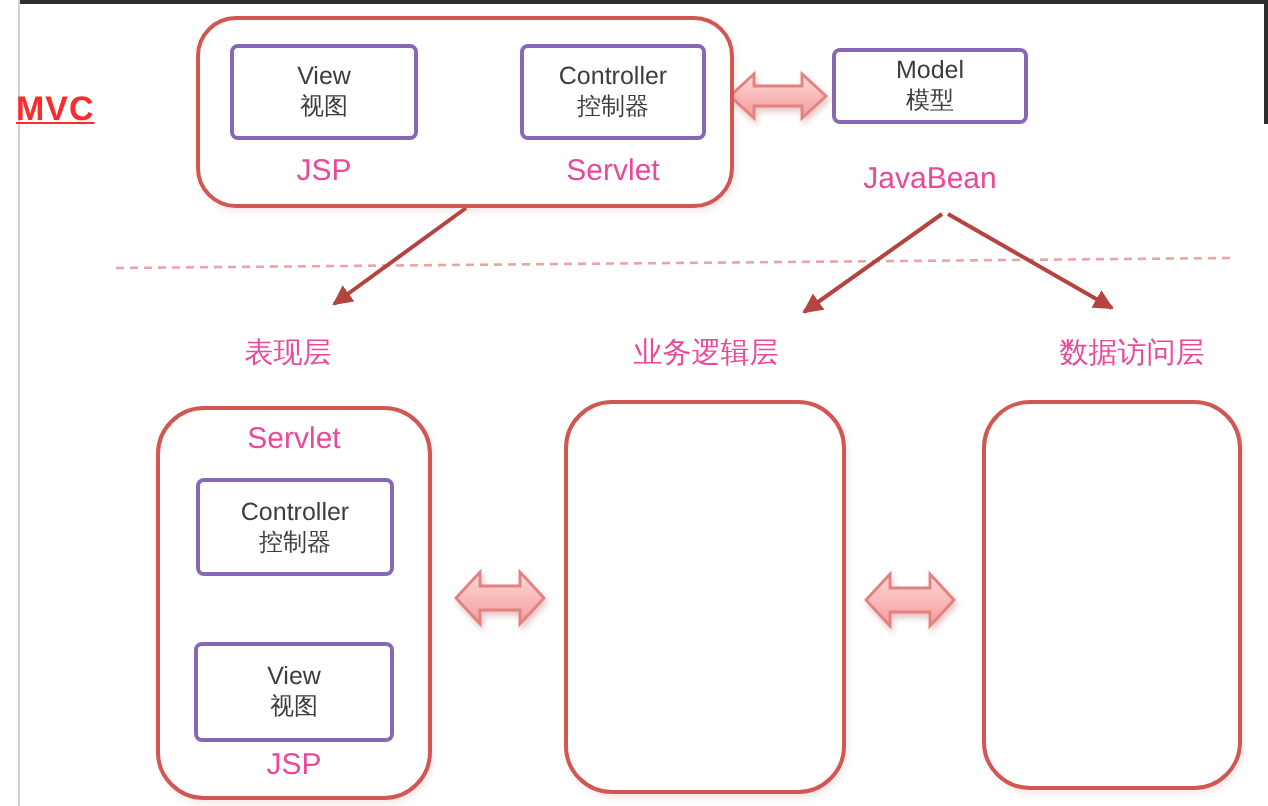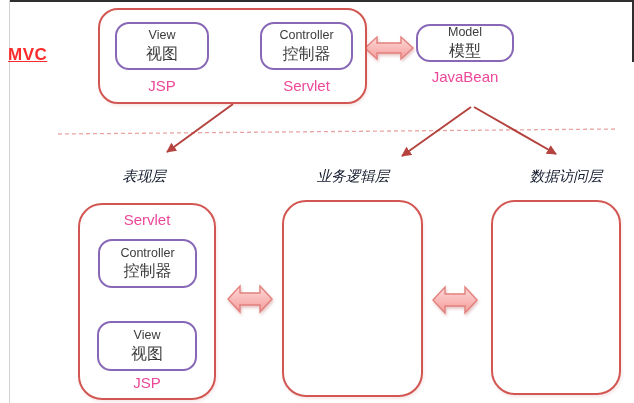--- a/index.html
+++ b/index.html
@@ -27,7 +27,7 @@
   .bm-rect{left:282px;top:200px;width:141px;height:197px;border-radius:24px;}
   .br-rect{left:491px;top:200px;width:130px;height:195px;border-radius:24px;}
 
-  .purple-box{position:absolute;border:2px solid #8868b6;border-radius:14px;background:#fff;
+  .purple-box{position:absolute;border:2px solid #8868b6;border-radius:4px;background:#fff;
               box-sizing:border-box;display:flex;flex-direction:column;align-items:center;
               justify-content:center;text-align:center;line-height:1.3;}
   .purple-box .en{font-size:12.5px;}

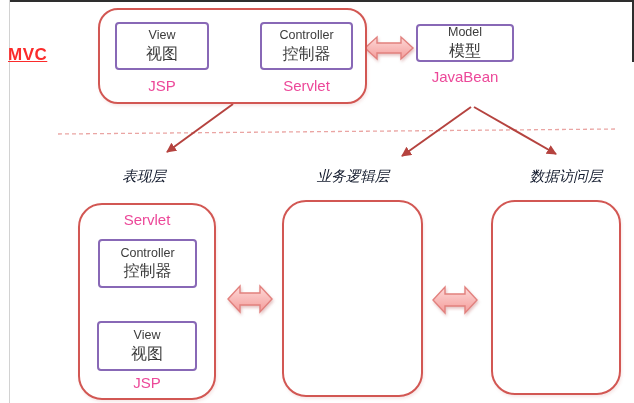--- a/index.html
+++ b/index.html
@@ -31,7 +31,7 @@
               box-sizing:border-box;display:flex;flex-direction:column;align-items:center;
               justify-content:center;text-align:center;line-height:1.3;}
   .purple-box .en{font-size:12.5px;}
-  .purple-box .zh{font-size:16px;}
+  .purple-box .zh{font-size:12px;}
 
   .caption{position:absolute;text-align:center;font-size:15px;color:#ec4899;}
 

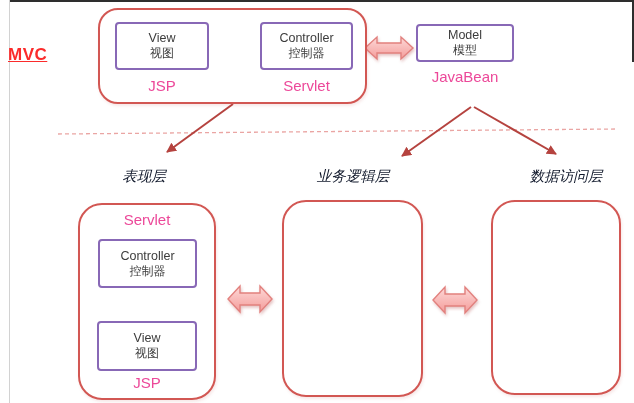--- a/index.html
+++ b/index.html
@@ -42,7 +42,7 @@
   .cap-servlet-top{left:258px;top:77px;width:97px;}
 
   .model-box{left:416px;top:24px;width:98px;height:38px;}
-  .cap-javabean{left:408px;top:68px;width:114px;}
+  .cap-javabean{left:408px;top:81px;width:114px;}
 
   
   .layer-label{position:absolute;top:167px;font-size:14.5px;color:#0f172a;text-align:center;font-style:italic;}

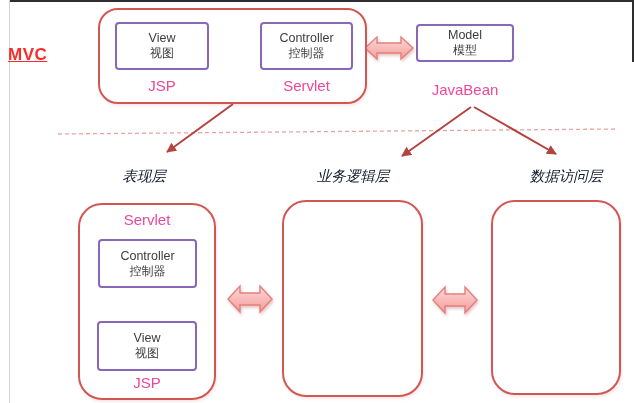--- a/index.html
+++ b/index.html
@@ -45,7 +45,7 @@
   .cap-javabean{left:408px;top:81px;width:114px;}
 
   
-  .layer-label{position:absolute;top:167px;font-size:14.5px;color:#0f172a;text-align:center;font-style:italic;}
+  .layer-label{position:absolute;top:167px;font-size:14.5px;color:#ec4899;text-align:center;}
   .layer-presentation{left:104px;width:80px;}
   .layer-business{left:298px;width:110px;}
   .layer-data{left:511px;width:110px;}

